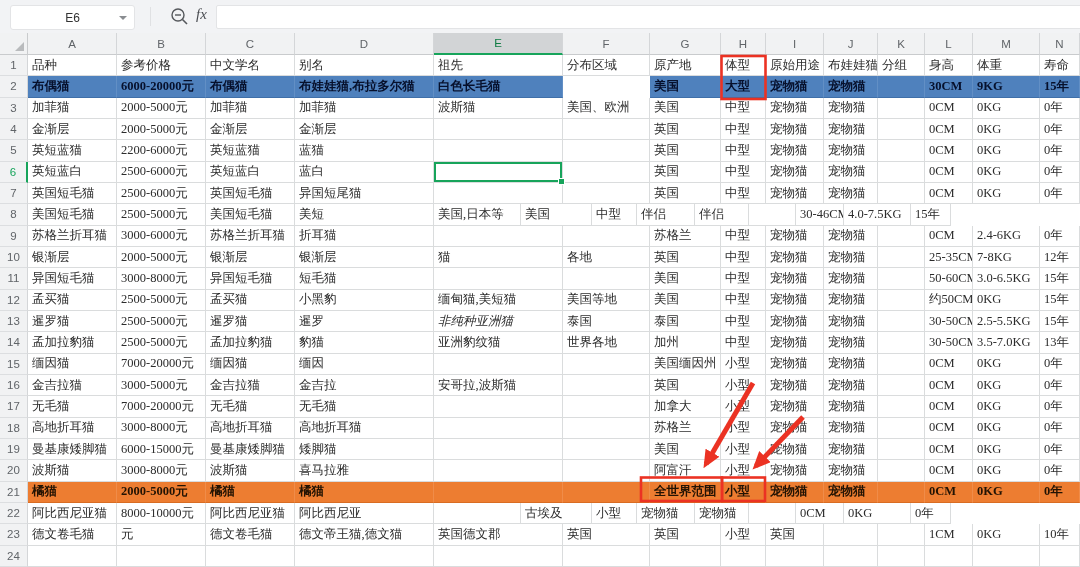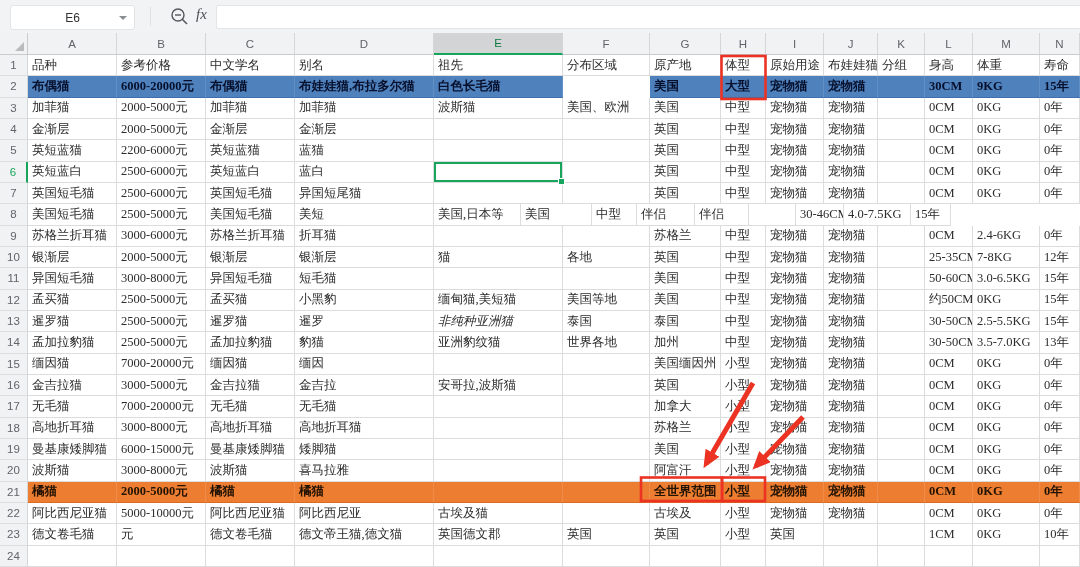--- a/index.html
+++ b/index.html
@@ -454,7 +454,7 @@
       <div class="row">
         <div class="rownum">22</div>
         <div class="cell" style="width: 89px;">阿比西尼亚猫</div>
-        <div class="cell" style="width: 89px;">5000-10000元</div>
+        <div class="cell" style="width: 89px;">8000-10000元</div>
         <div class="cell" style="width: 89px;">阿比西尼亚猫</div>
         <div class="cell" style="width: 139px;">阿比西尼亚</div>
         <div class="cell" style="width: 129px;">古埃及猫</div>

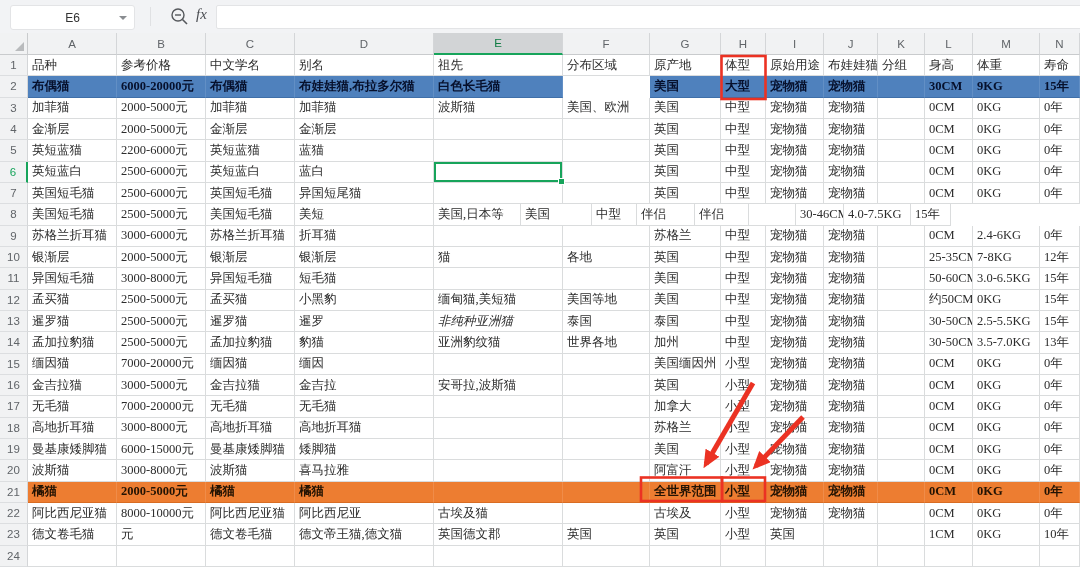--- a/index.html
+++ b/index.html
@@ -457,7 +457,6 @@
         <div class="cell" style="width: 89px;">8000-10000元</div>
         <div class="cell" style="width: 89px;">阿比西尼亚猫</div>
         <div class="cell" style="width: 139px;">阿比西尼亚</div>
-        <div class="cell" style="width: 129px;">古埃及猫</div>
         <div class="cell" style="width: 87px;"></div>
         <div class="cell" style="width: 71px;">古埃及</div>
         <div class="cell" style="width: 45px;">小型</div>

